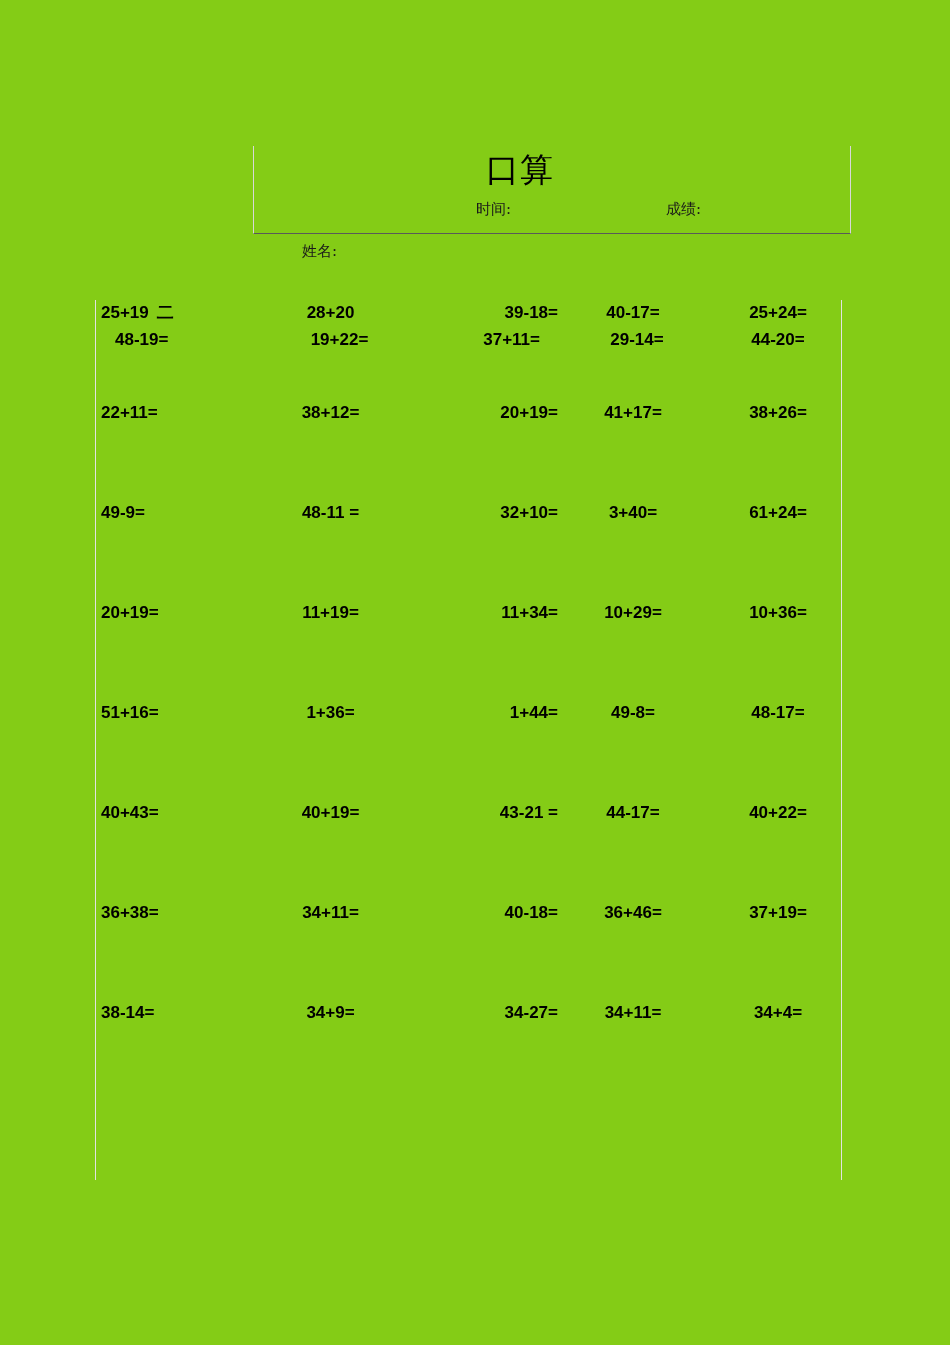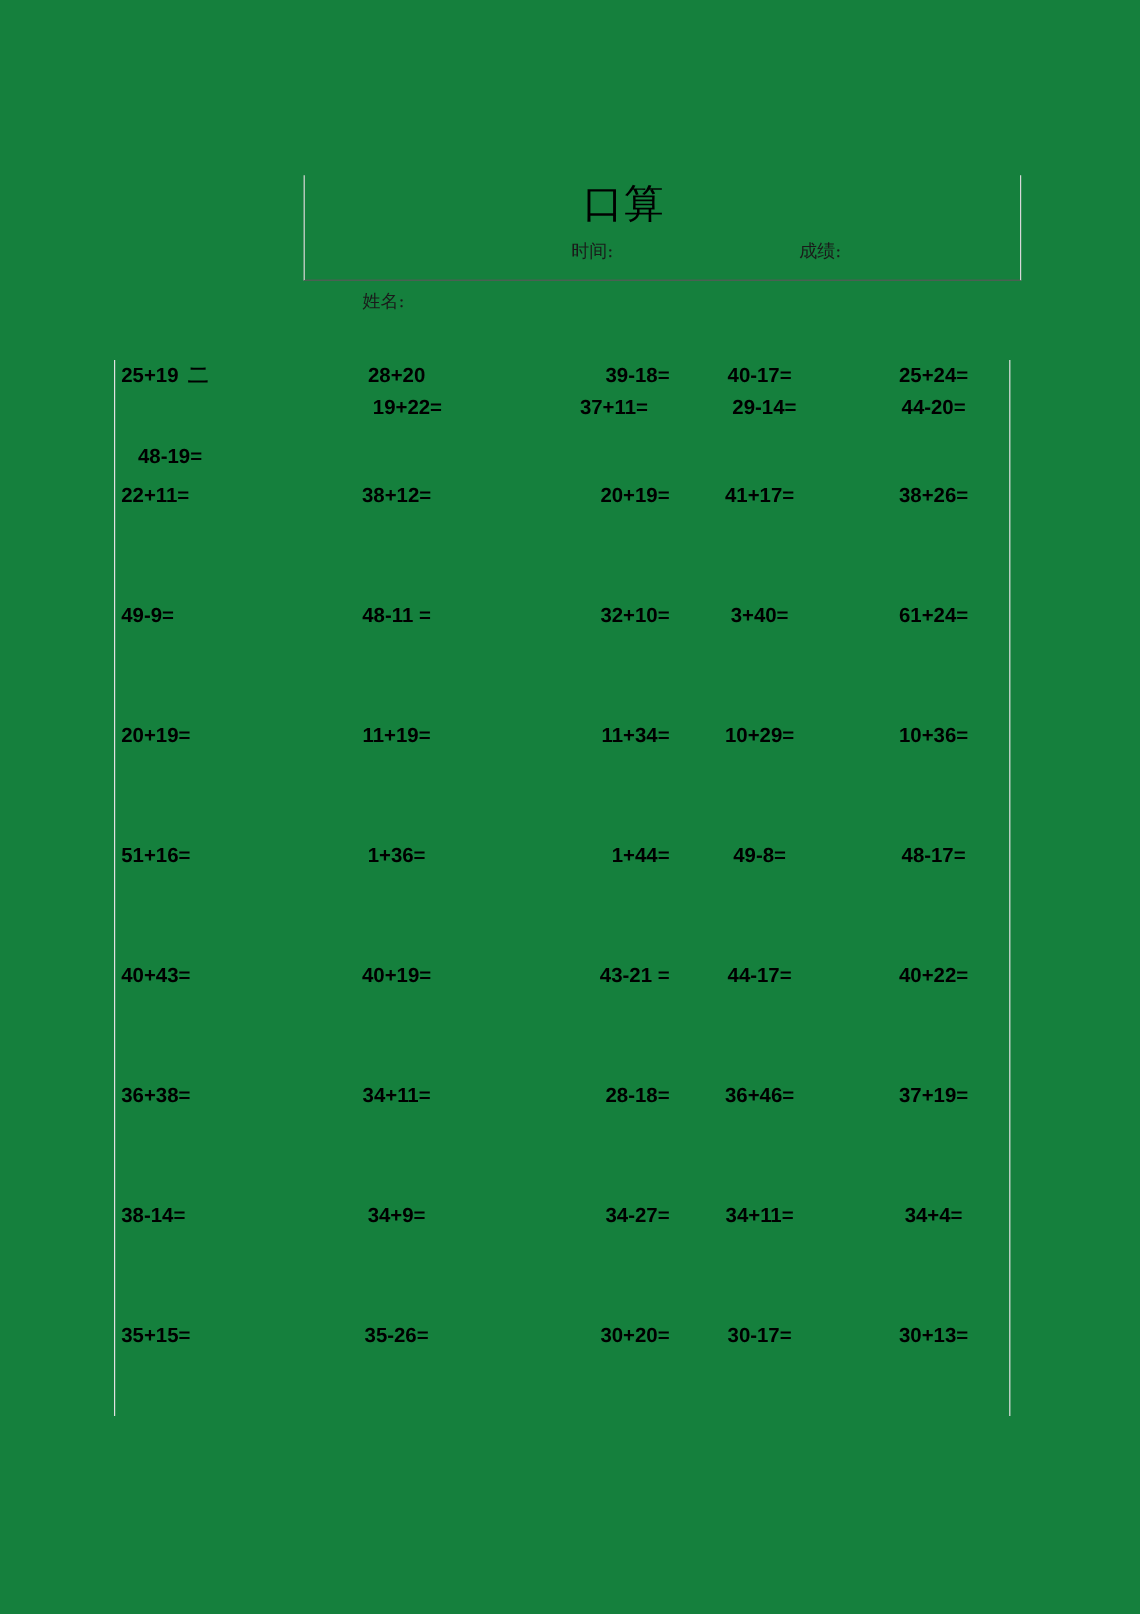--- a/index.html
+++ b/index.html
@@ -23,7 +23,7 @@
     top: 0;
     width: 950px;
     height: 1345px;
-    background: #15803d;
+    background: #84cc16;
   }
 
   

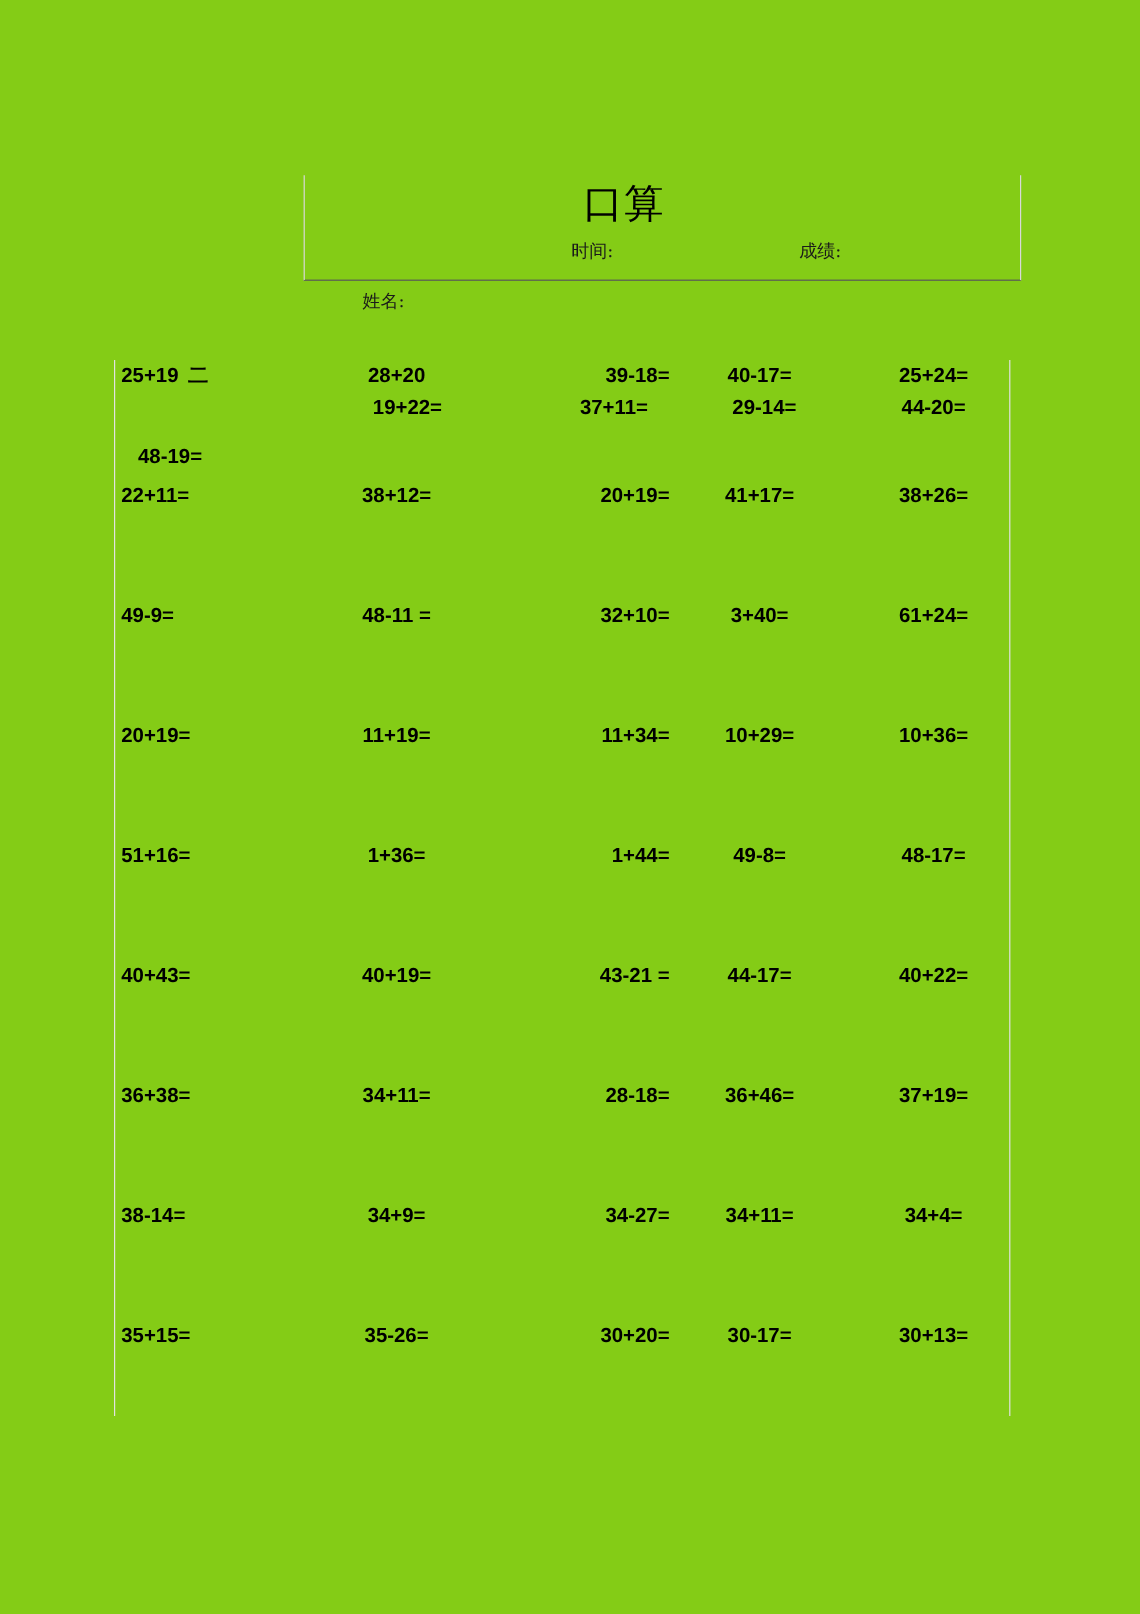--- a/index.html
+++ b/index.html
@@ -113,7 +113,7 @@
 
   
   .row0 td .line2 { padding-top: 2px; }
-  .row0 .c0 .line2 { padding-left: 14px; margin-top: 40px; }
+  .row0 .c0 .line2 { padding-left: 14px; }
   .row0 .c1 .line2 { padding-left: 18px; }
   .row0 .c2 .line2 { padding-right: 18px; }
   .row0 .c3 .line2 { padding-left: 8px; }

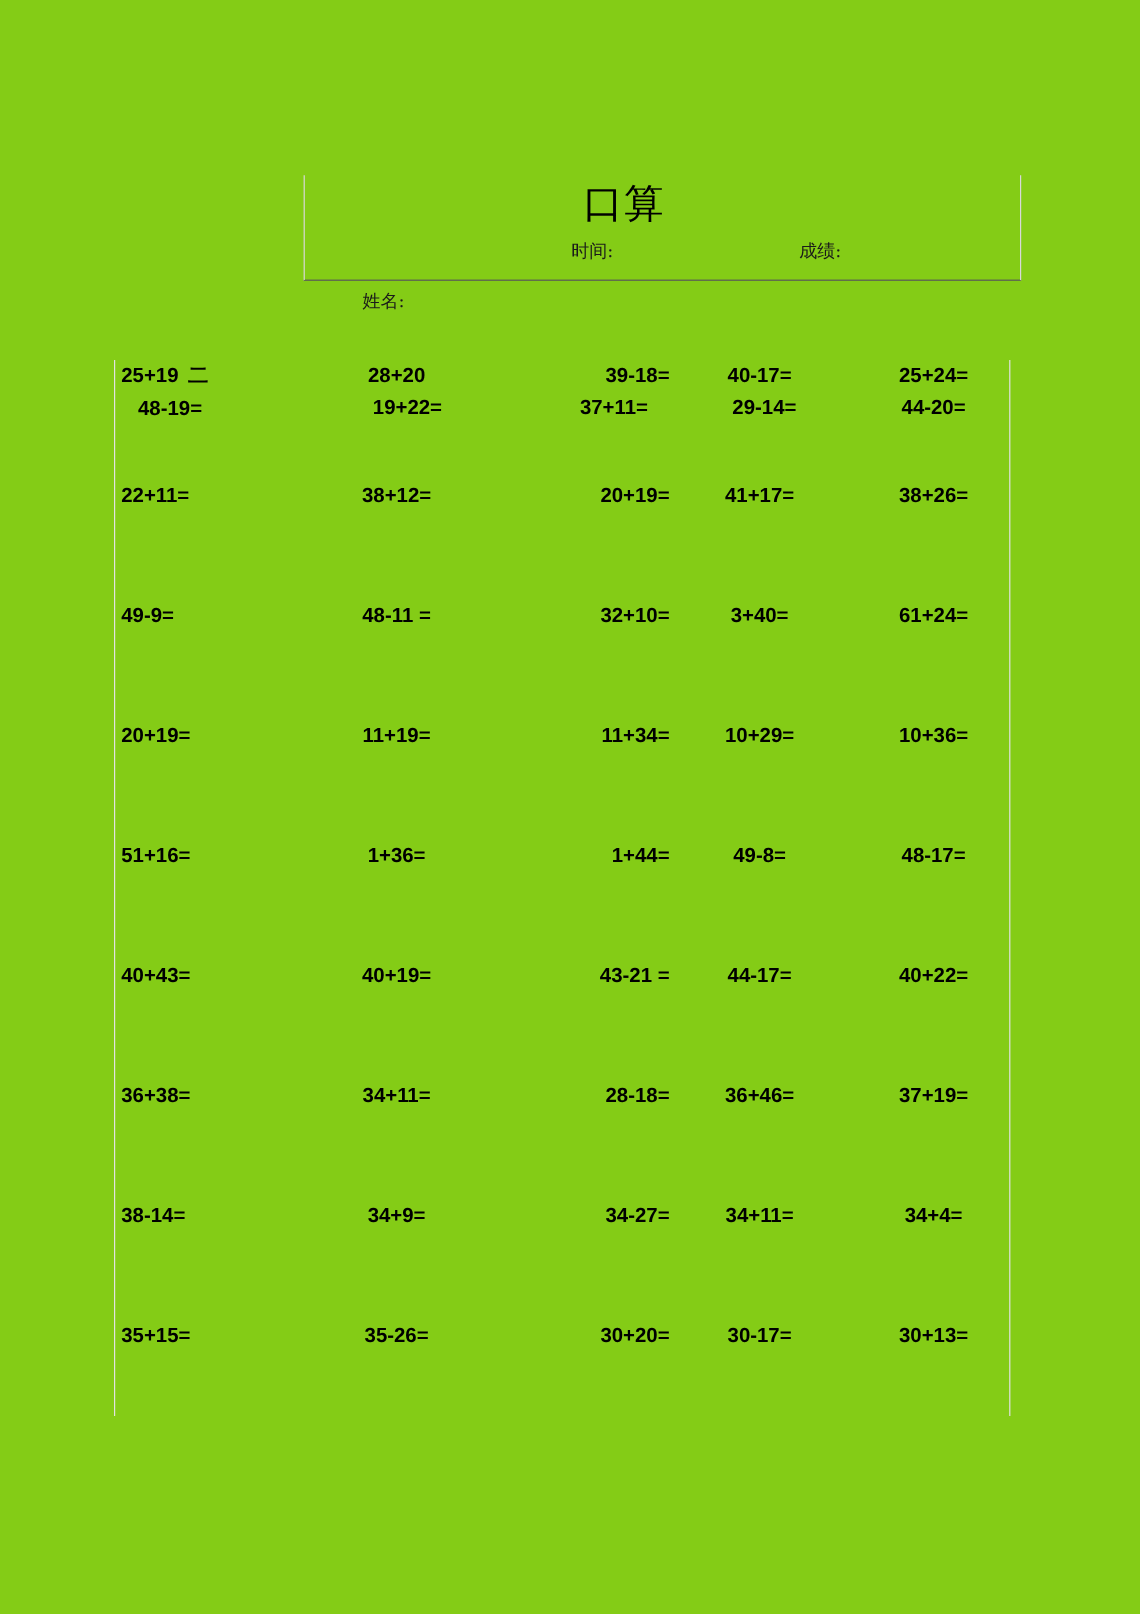--- a/index.html
+++ b/index.html
@@ -265,7 +265,7 @@
             <span class="line">34+11=</span>
           </td>
         <td class="c2">
-            <span class="line">28-18=</span>
+            <span class="line">40-18=</span>
           </td>
         <td class="c3">
             <span class="line">36+46=</span>

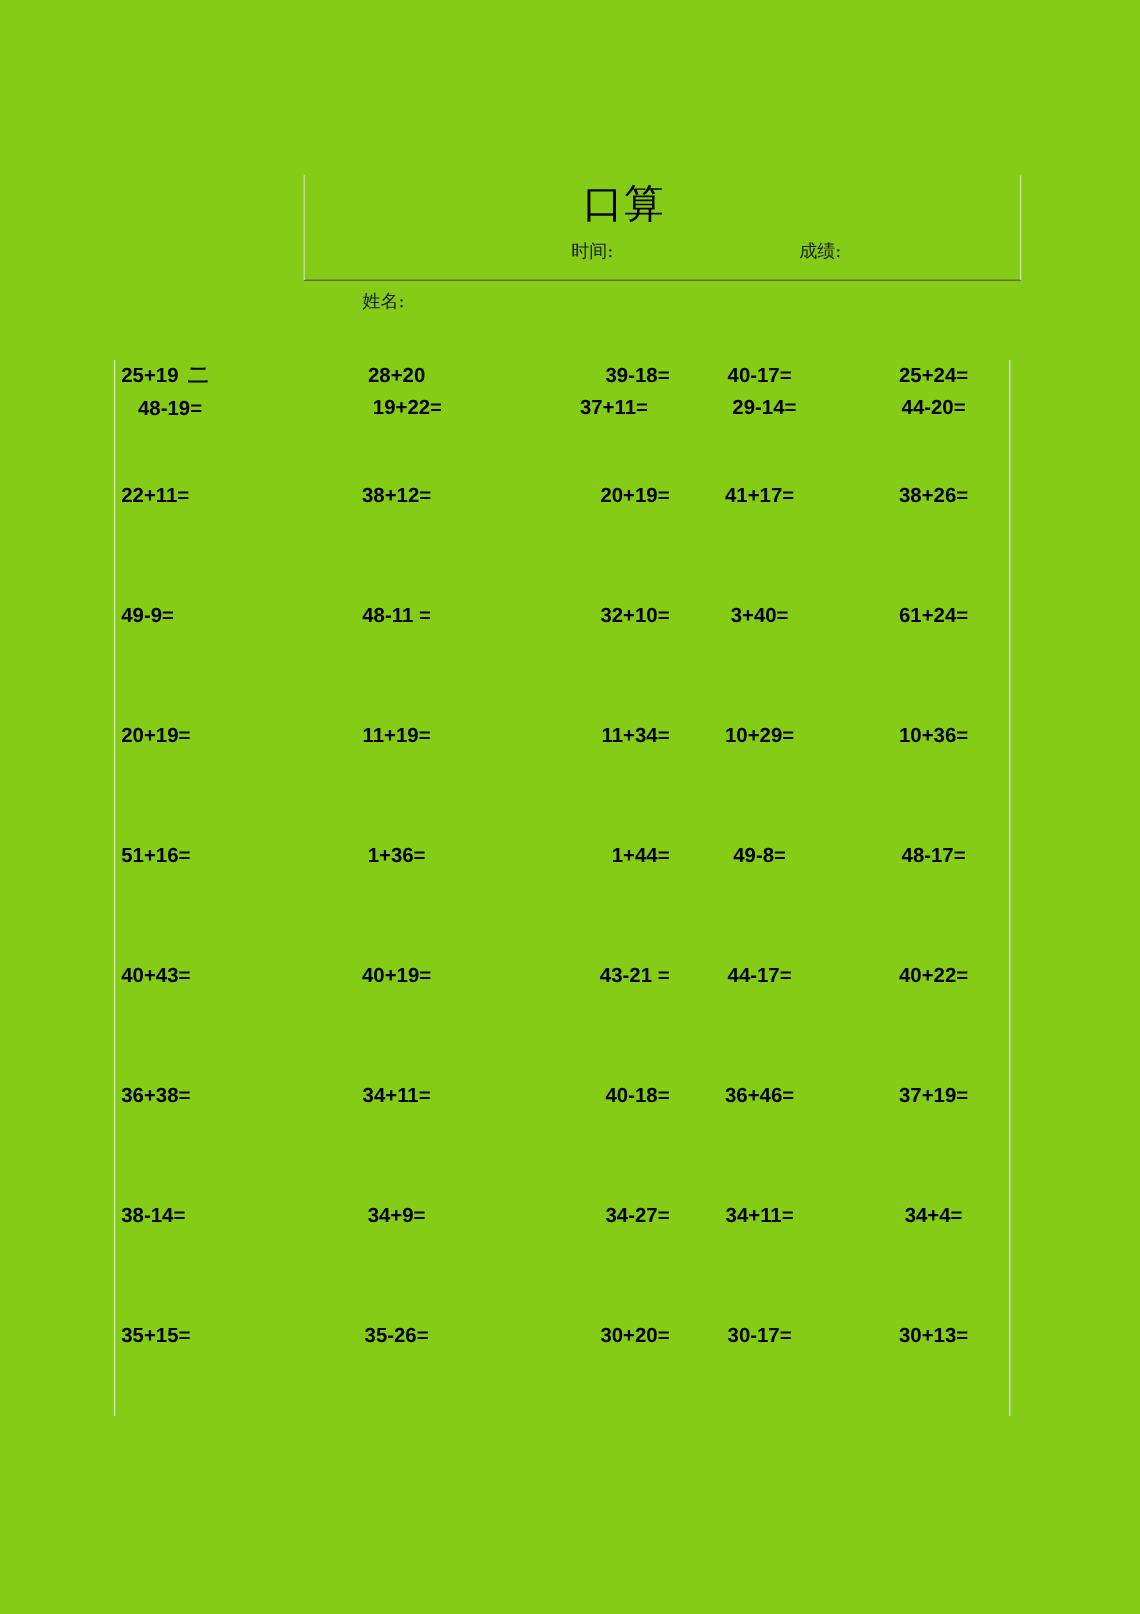--- a/index.html
+++ b/index.html
@@ -293,23 +293,6 @@
           </td>
       </tr>
 
-      <tr>
-        <td class="c0">
-            <span class="line">35+15=</span>
-          </td>
-        <td class="c1">
-            <span class="line">35-26=</span>
-          </td>
-        <td class="c2">
-            <span class="line">30+20=</span>
-          </td>
-        <td class="c3">
-            <span class="line">30-17=</span>
-          </td>
-        <td class="c4">
-            <span class="line">30+13=</span>
-          </td>
-      </tr>
     </tbody>
   </table>
 

